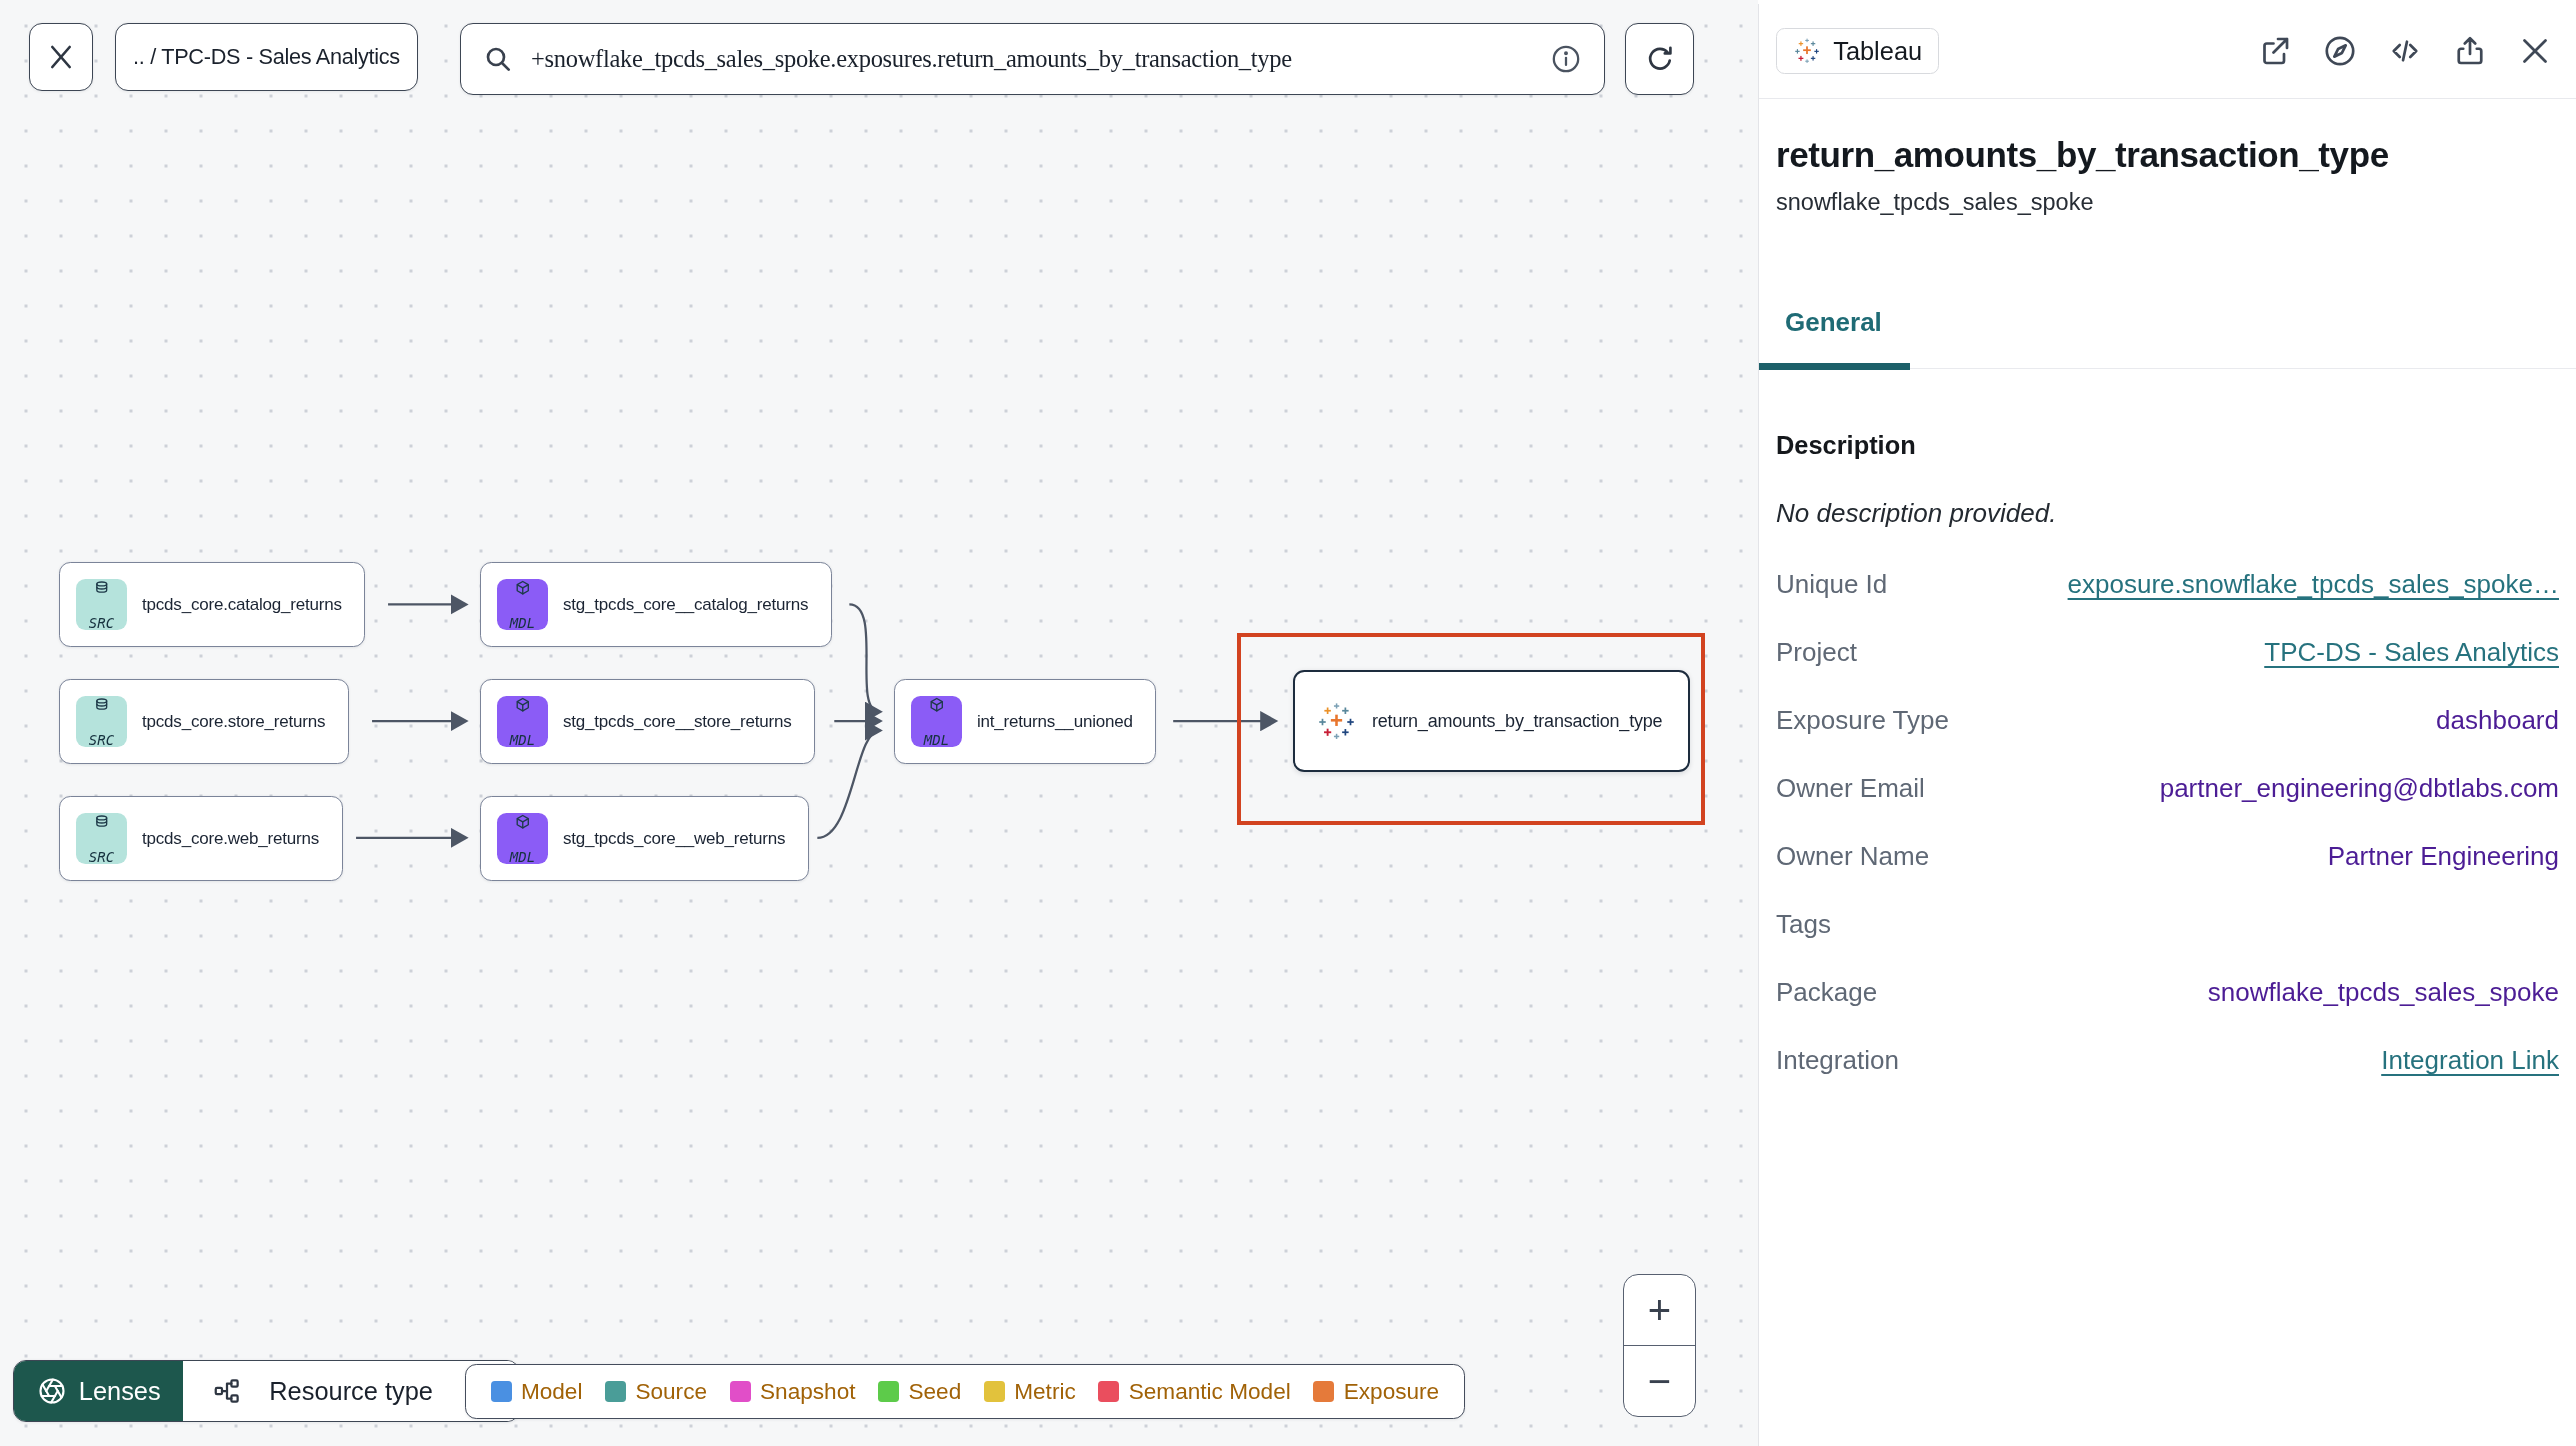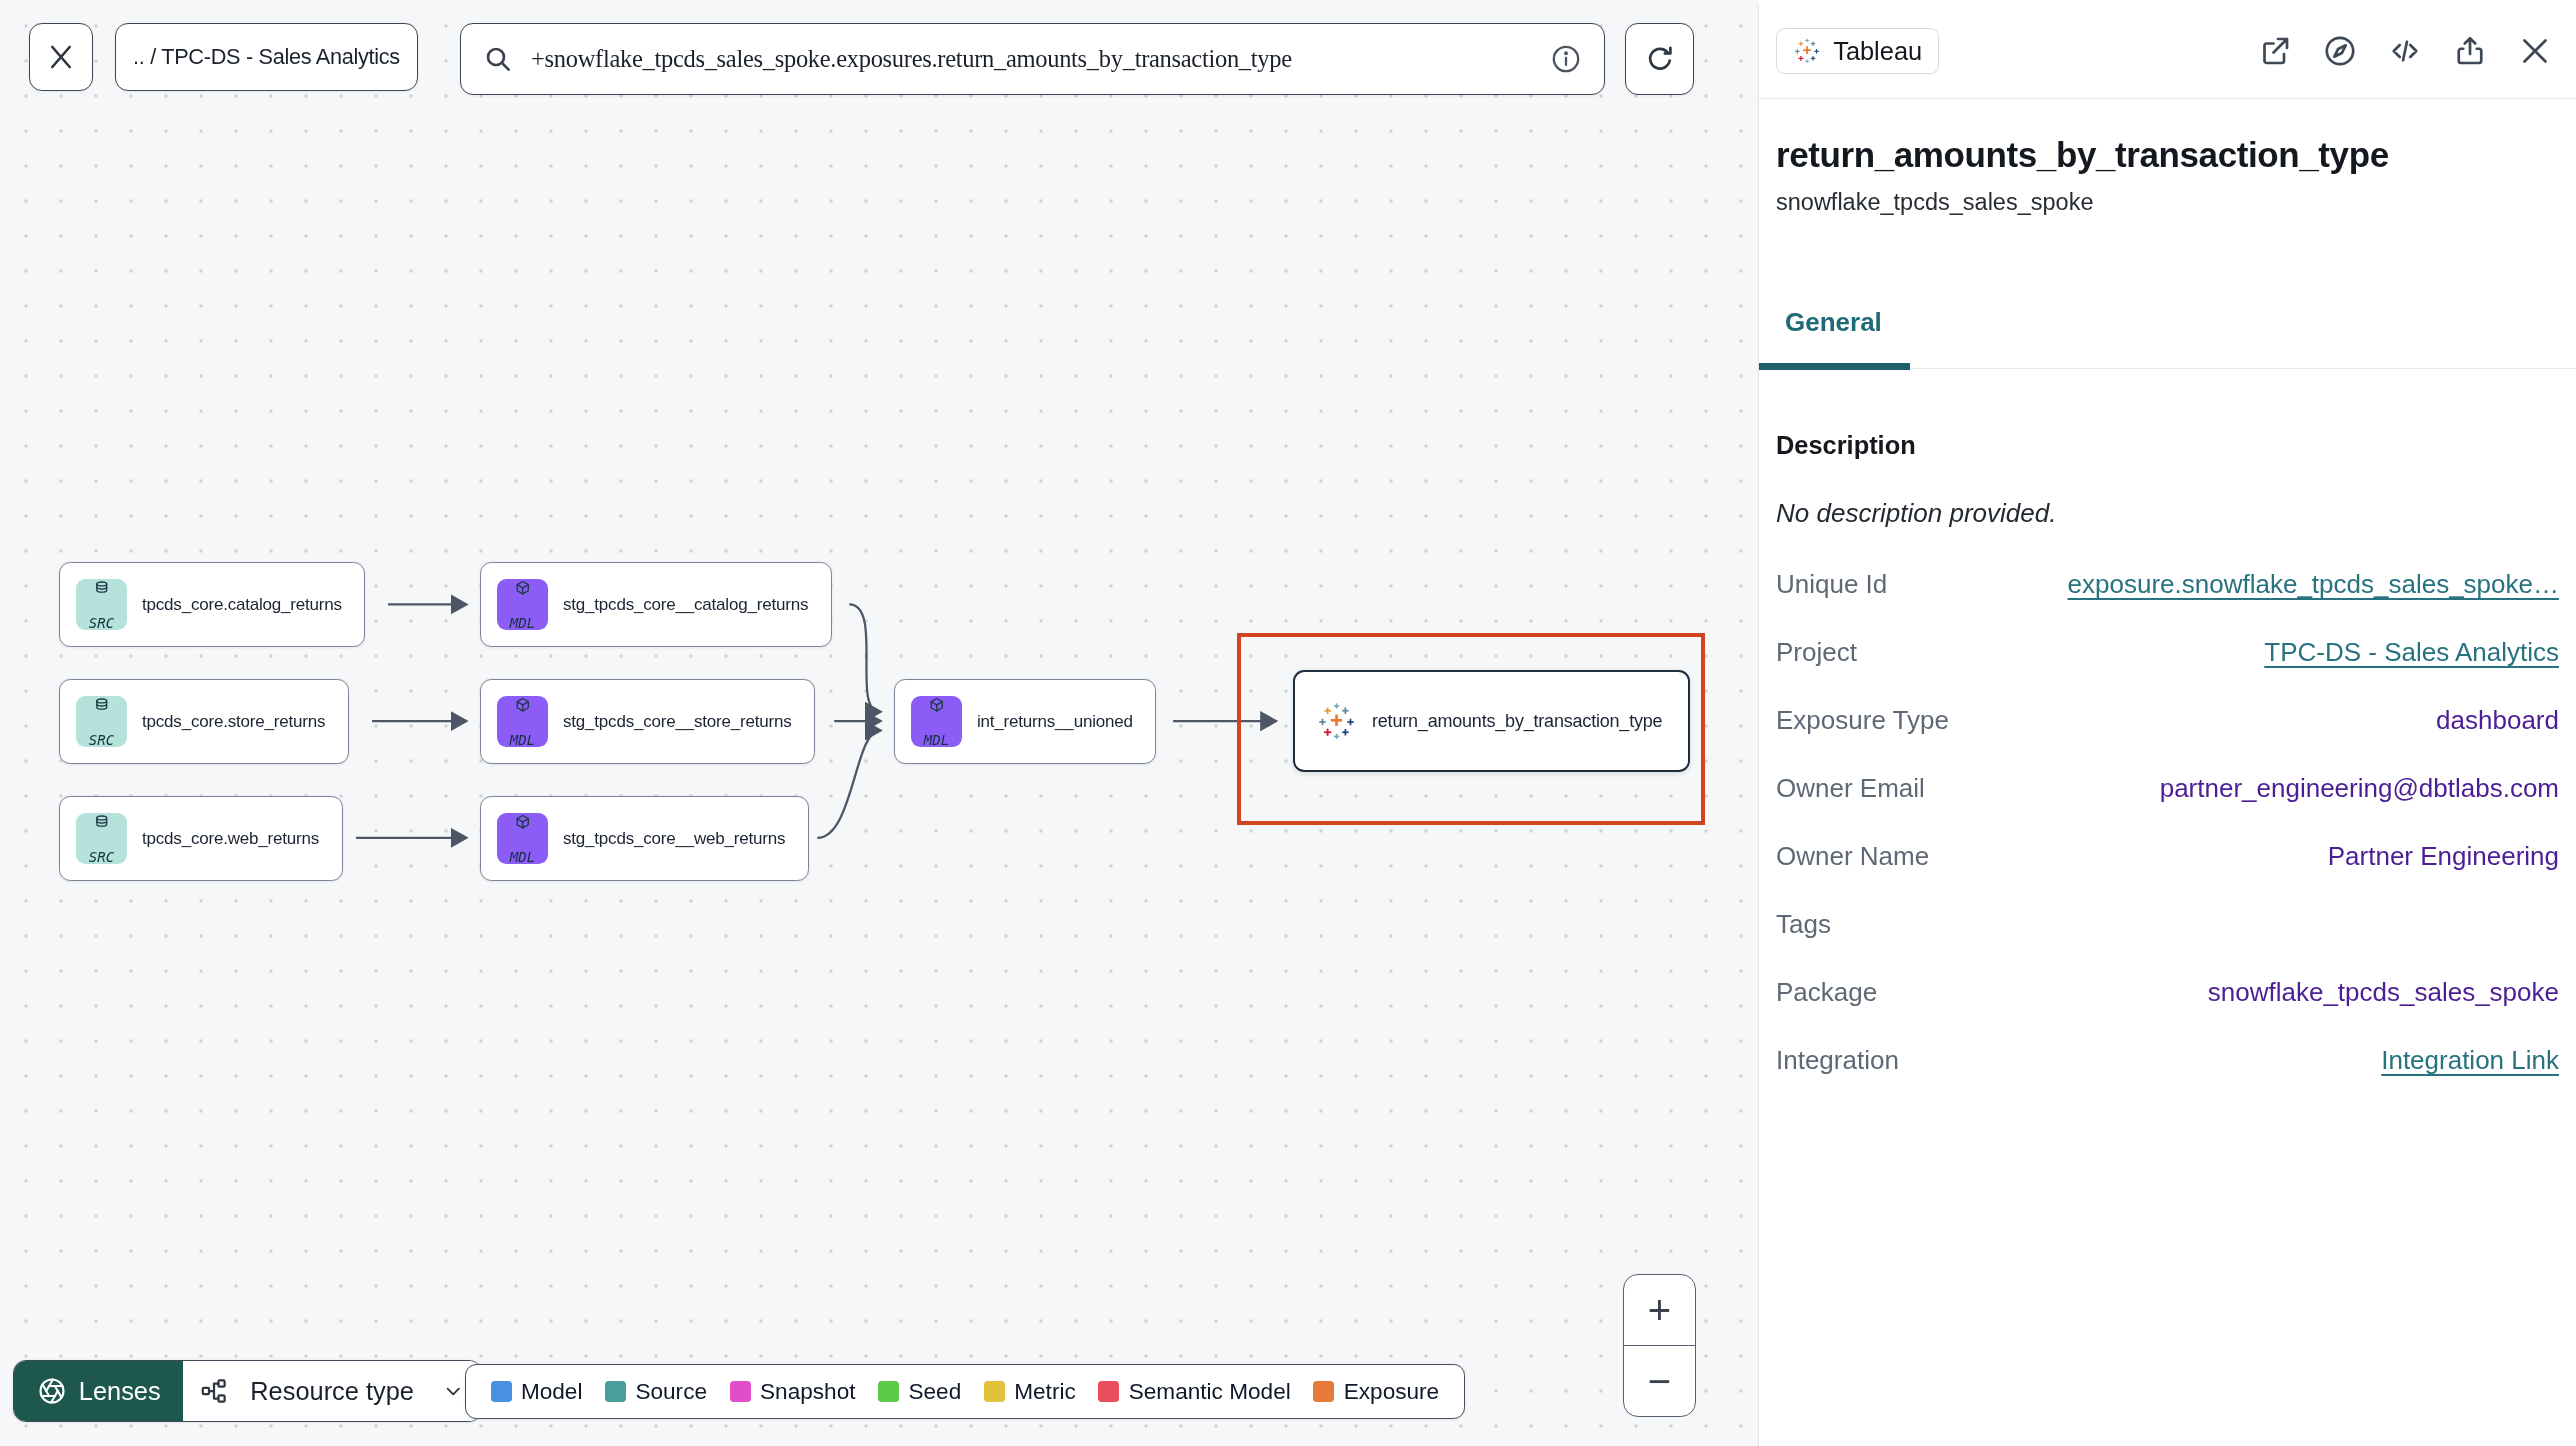--- a/index.html
+++ b/index.html
@@ -44,7 +44,7 @@
   .lens-bar{left:13px;top:1360px;height:62px;border:1.9px solid #3d4654;border-radius:13px;overflow:hidden;background:#fff;padding:0;align-items:stretch;}
   .lens-seg{display:flex;align-items:center;gap:12.2px;padding:0 22.6px;color:#fff;font-size:25.4px;}
   .lens-seg svg{width:30px;height:30px;stroke:#fff;fill:none;stroke-width:1.7;stroke-linecap:round;}
-  .res-seg{display:flex;align-items:center;gap:21px;padding:0 16px;color:#1a212c;font-size:25.4px;background:#fff;}
+  .res-seg{display:flex;align-items:center;gap:27px;padding:0 29px;color:#1a212c;font-size:25.4px;background:#fff;}
   .res-seg svg{width:30px;height:30px;stroke:#2e3642;fill:none;stroke-width:1.8;stroke-linecap:round;stroke-linejoin:round;}
   .res-seg .chev{width:24.5px;height:24.5px;margin-left:5.6px;}
 

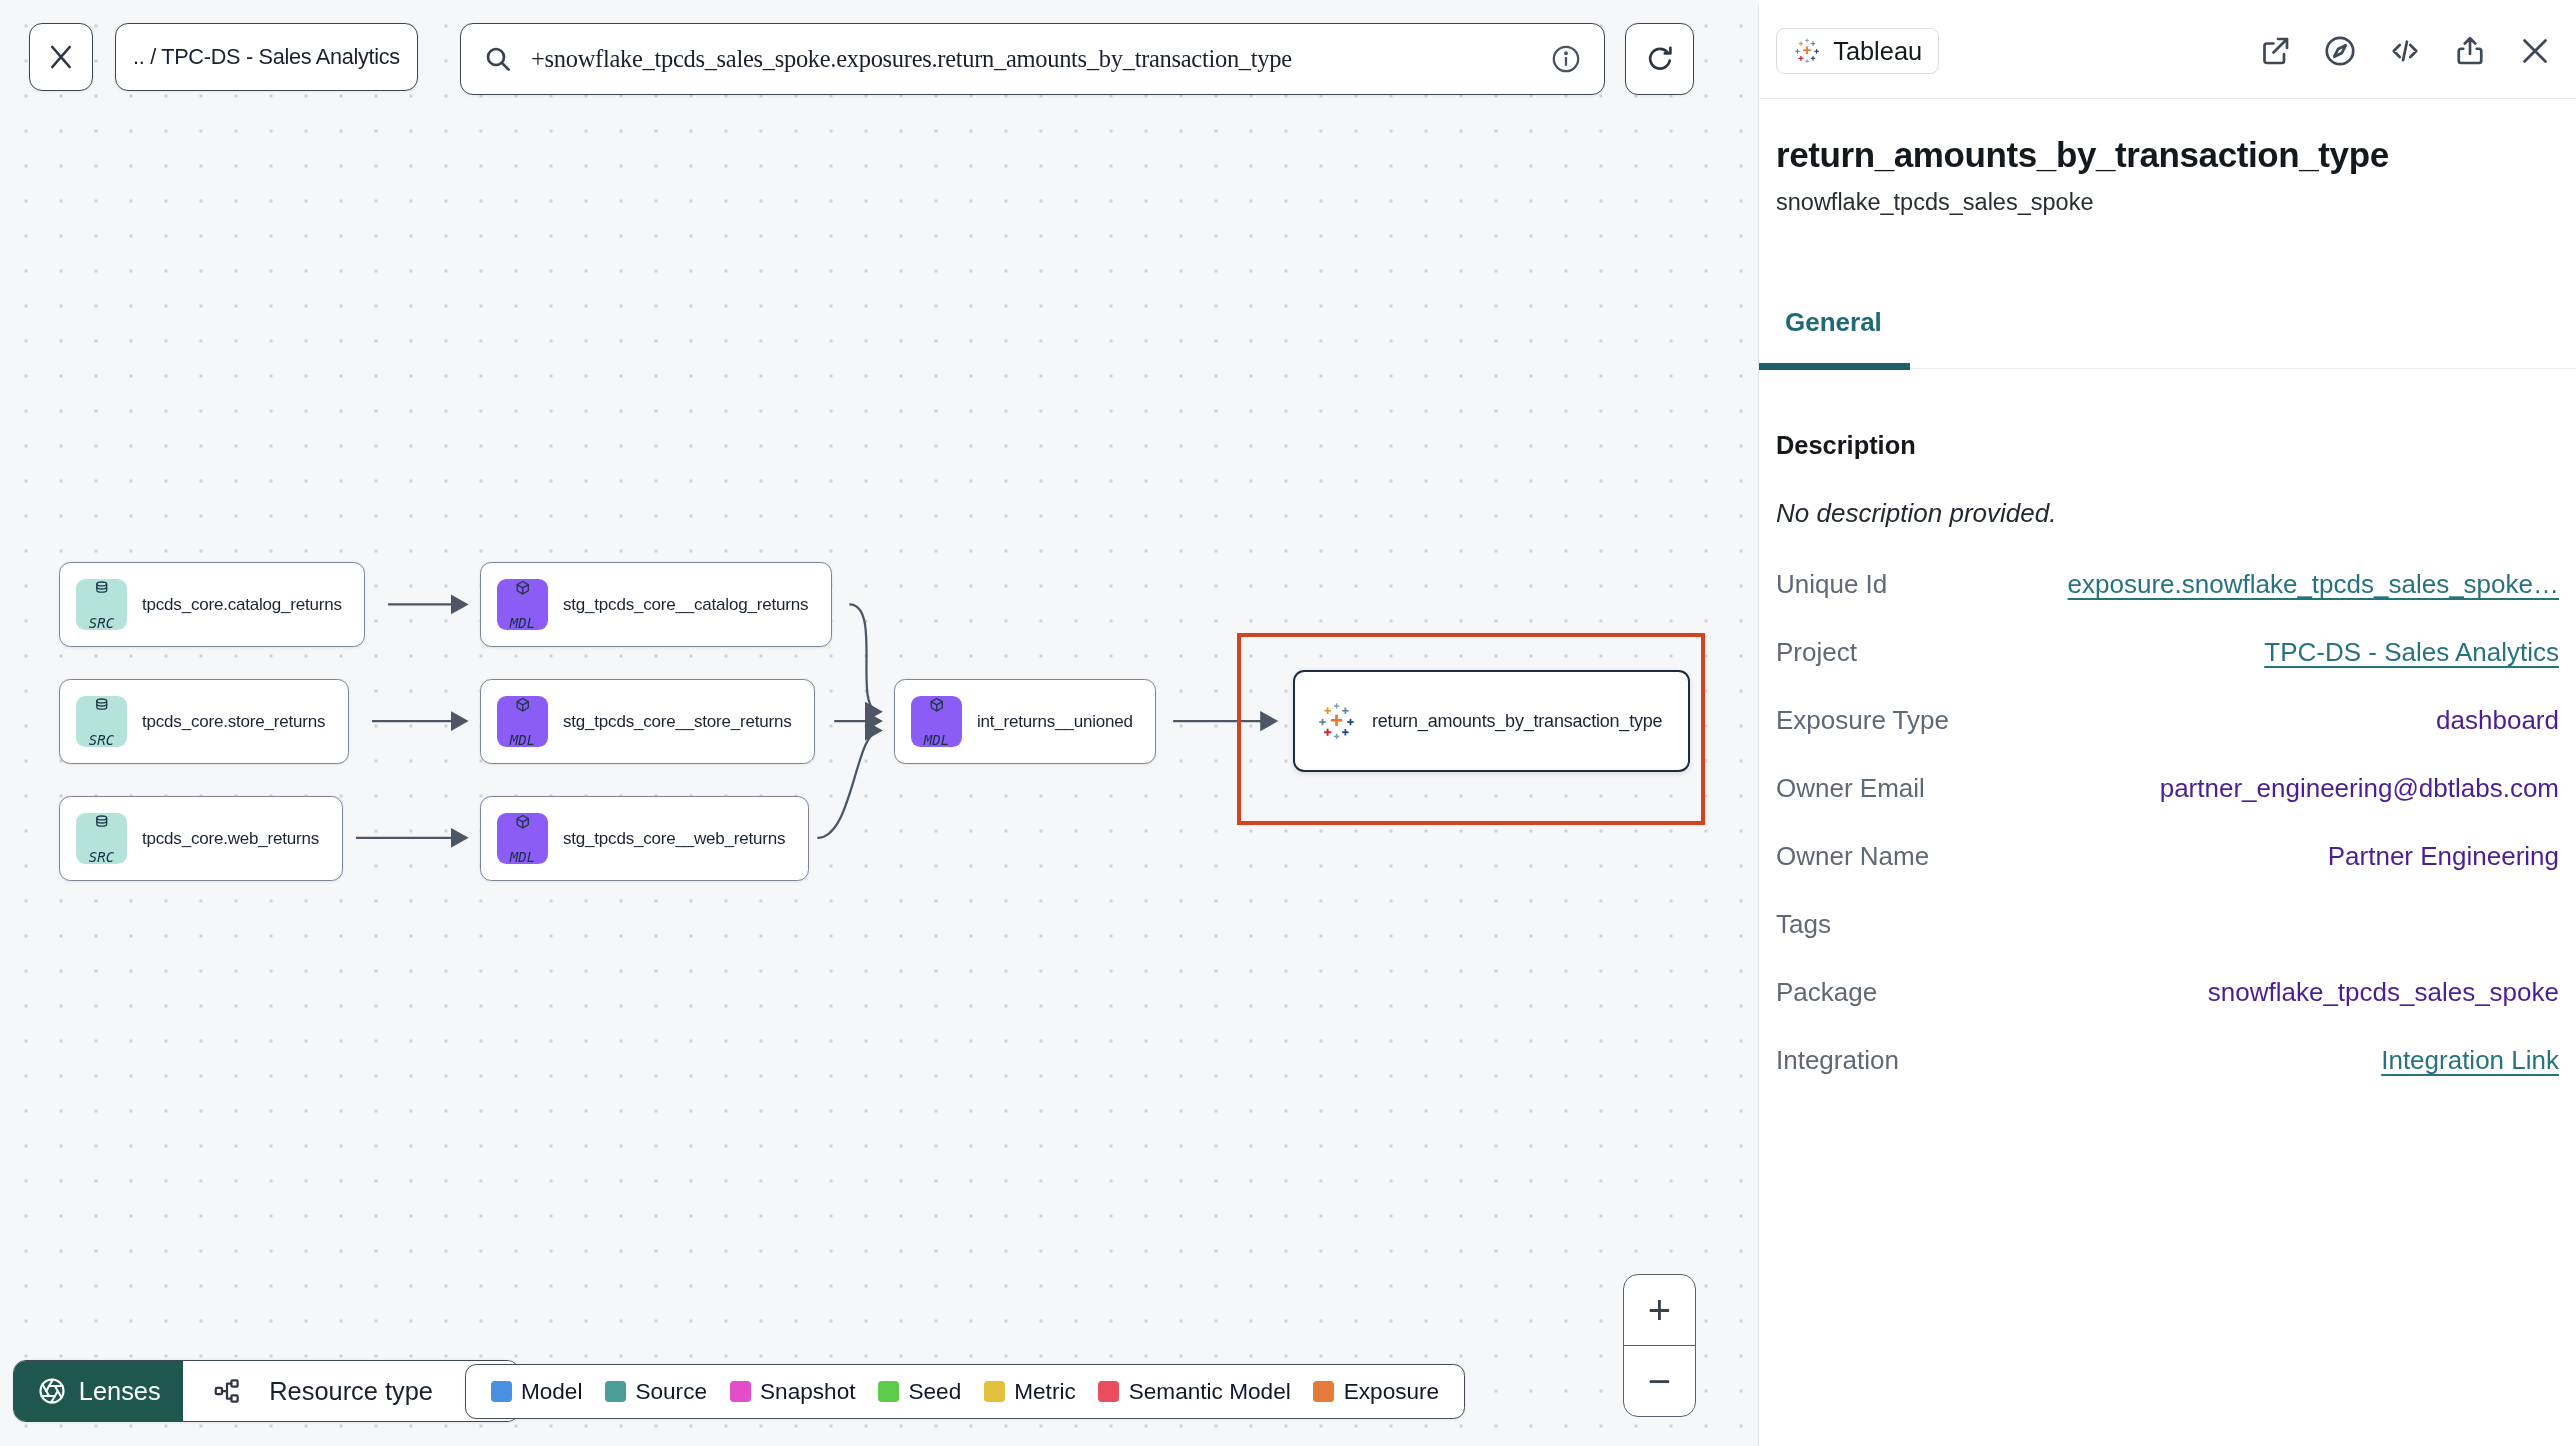--- a/index.html
+++ b/index.html
@@ -49,7 +49,7 @@
   .res-seg .chev{width:24.5px;height:24.5px;margin-left:5.6px;}
 
   .legend{left:465px;top:1364px;height:55px;border:1.9px solid #444c5c;border-radius:11.3px;background:#fff;
-    gap:22.6px;padding:0 24.5px;font-size:22.6px;color:#0f172a;}
+    gap:22.6px;padding:0 24.5px;font-size:22.6px;color:#a16207;}
   .lg-item{display:inline-flex;align-items:center;gap:9.4px;}
   .sq{width:21px;height:21px;border-radius:3.8px;display:inline-block;}
 

